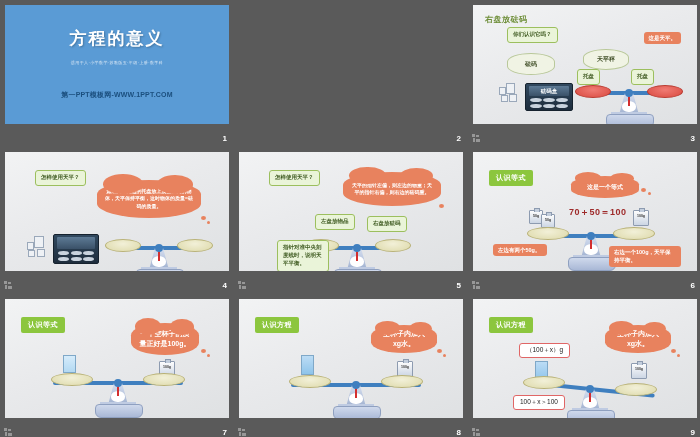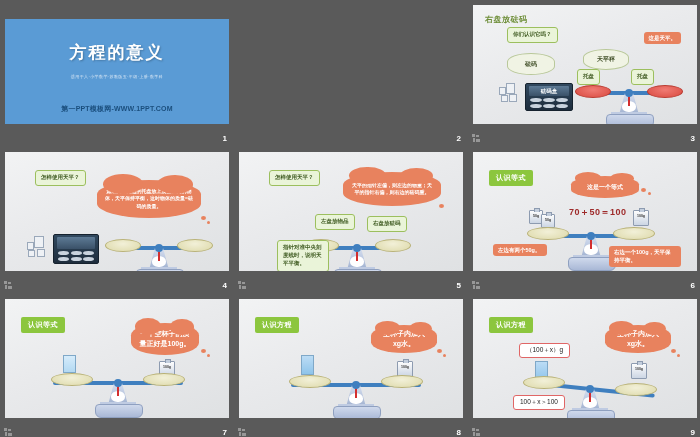--- a/index.html
+++ b/index.html
@@ -13,7 +13,7 @@
   .canvas{position:absolute;left:4px;top:4px;right:4px;bottom:22px;
           background:linear-gradient(160deg,#f2f3f4 0%,#e9eaec 45%,#dfe1e3 100%);
           overflow:hidden;}
-  .canvas.title-bg{background:#5a9bd5;margin-top:14px;}
+  .canvas.title-bg{background:#5a9bd5;}
   .footer{position:absolute;left:0;right:0;bottom:0;height:22px;
           background:#5a5a5a;}
   .pagenum{position:absolute;right:6px;bottom:3px;color:#ffffff;

